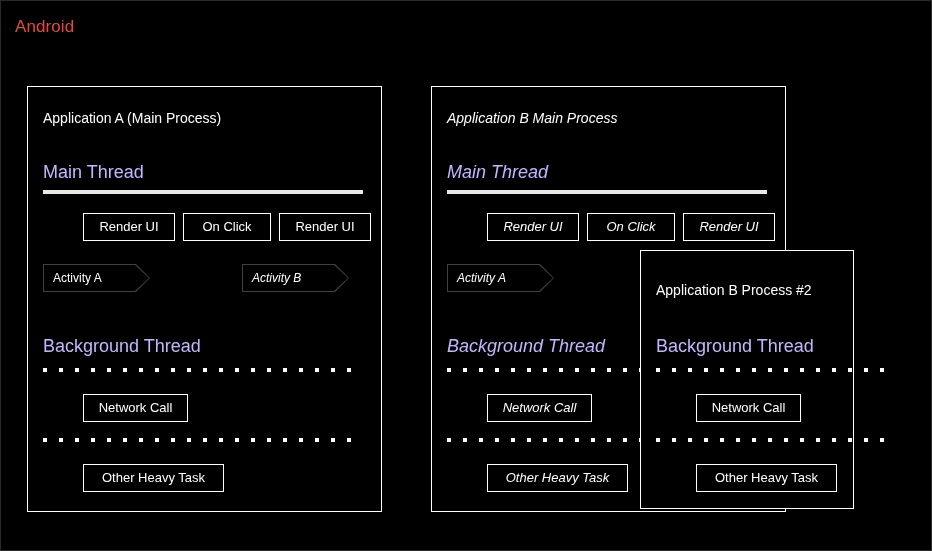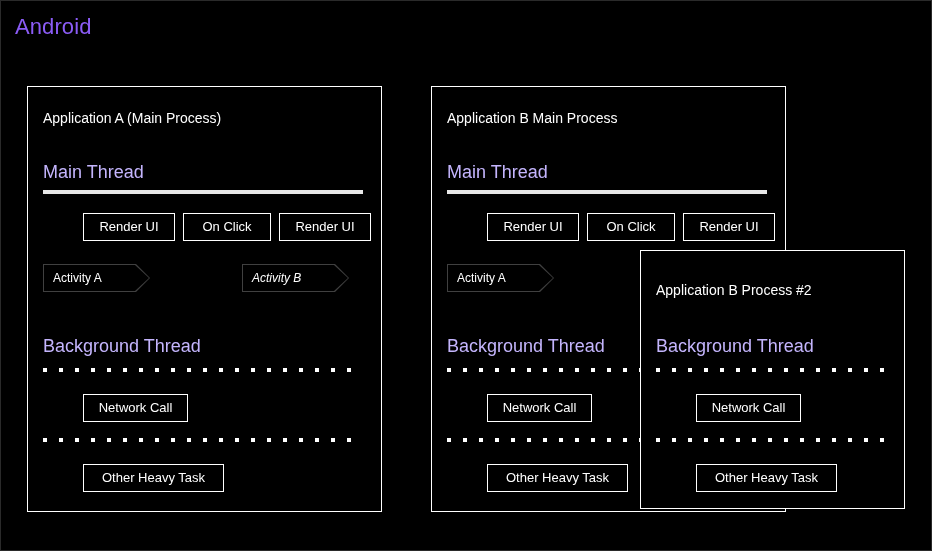--- a/index.html
+++ b/index.html
@@ -24,9 +24,9 @@
     position: absolute;
     left: 14px;
     top: 12px;
-    font-size: 22px;
+    font-size: 17px;
     line-height: 28px;
-    color: #8b5cf6;
+    color: #ef4444;
     letter-spacing: 0.1px;
     white-space: nowrap;
     text-align: center;

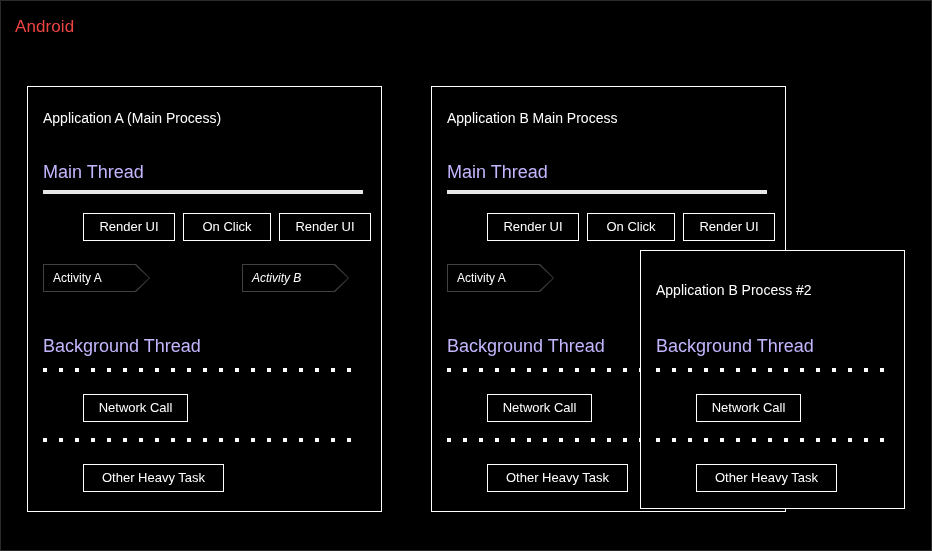--- a/index.html
+++ b/index.html
@@ -40,7 +40,7 @@
     box-sizing: border-box;
   }
   #panel-app-a   { left: 26px;  top: 85px;  width: 355px; height: 426px; z-index: 1; }
-  #panel-app-b   { left: 430px; top: 85px; width: 355px; height: 426px; z-index: 1; }
+  #panel-app-b   { left: 430px; top: 85px; width: 355px; height: 426px; z-index: 1; font-style: italic; }
   #panel-app-b2  { left: 639px; top: 249px; width: 265px; height: 259px; z-index: 2; }
 
   .panel-title {

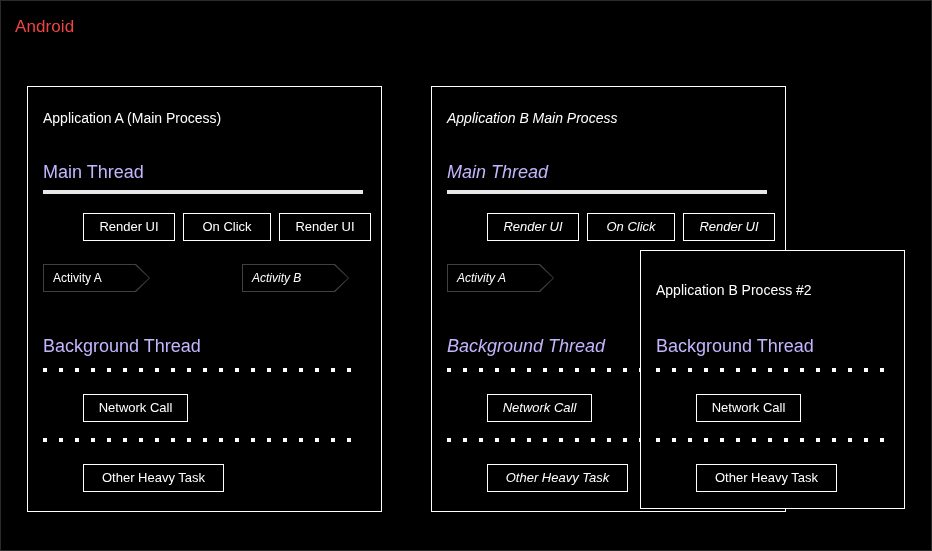--- a/index.html
+++ b/index.html
@@ -41,7 +41,7 @@
   }
   #panel-app-a   { left: 26px;  top: 85px;  width: 355px; height: 426px; z-index: 1; }
   #panel-app-b   { left: 430px; top: 85px; width: 355px; height: 426px; z-index: 1; font-style: italic; }
-  #panel-app-b2  { left: 639px; top: 249px; width: 265px; height: 259px; z-index: 2; }
+  #panel-app-b2  { left: 639px; top: 249px; width: 214px; height: 259px; z-index: 2; }
 
   .panel-title {
     position: absolute;

